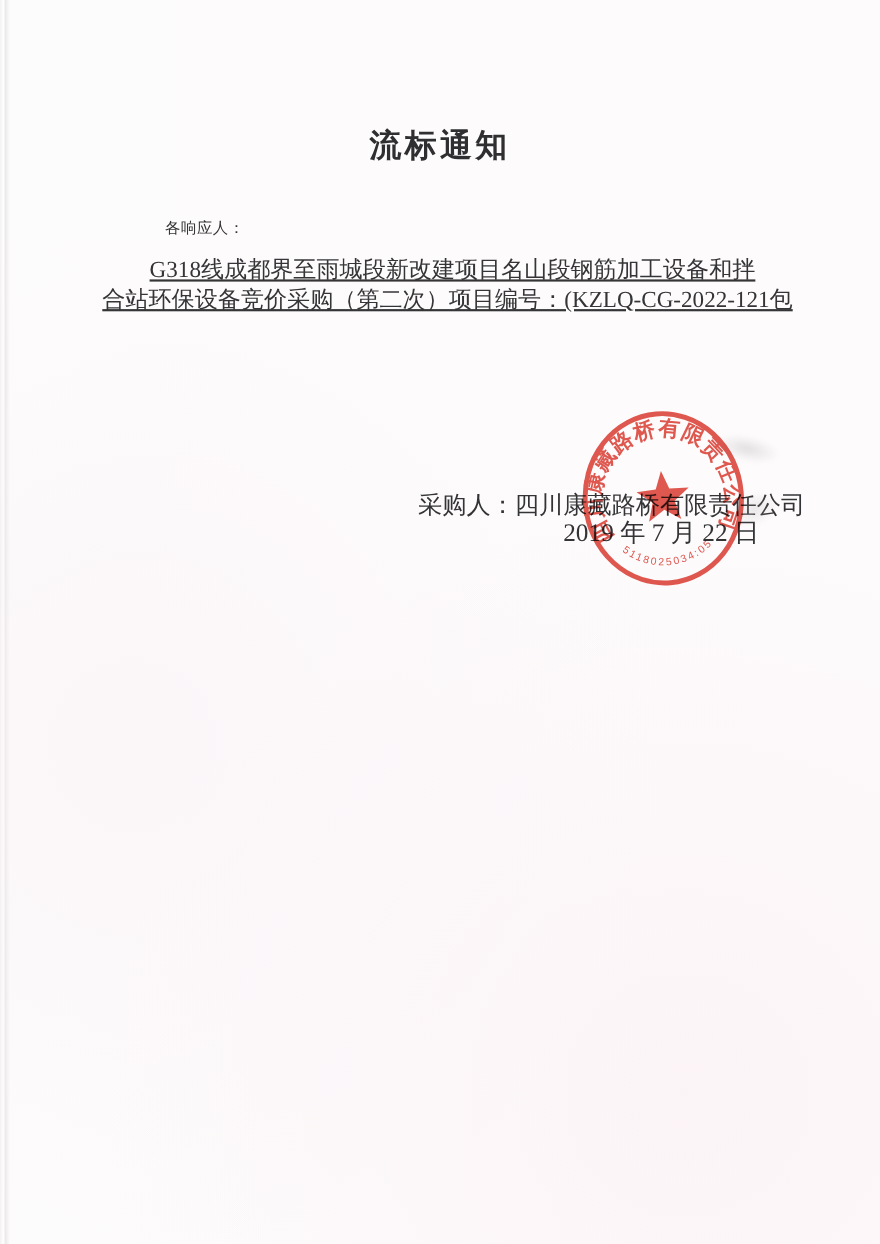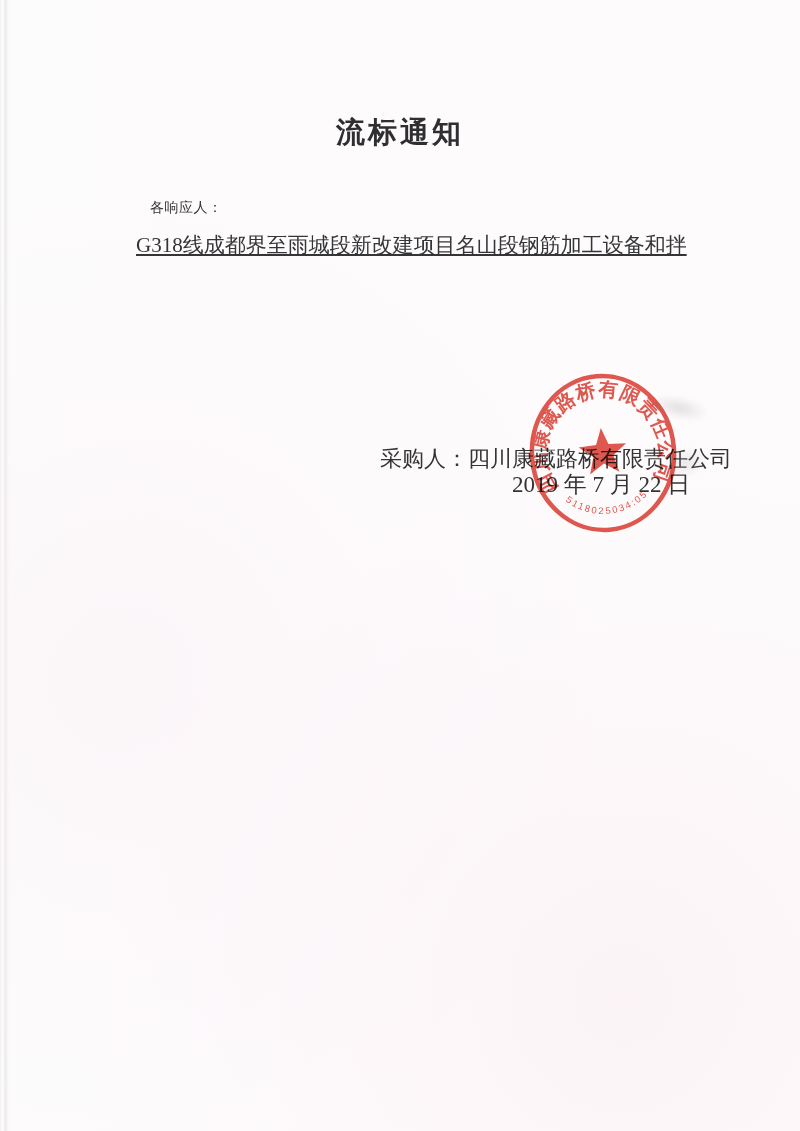--- a/index.html
+++ b/index.html
@@ -86,6 +86,7 @@
 
   <div class="paragraph">
     <div class="line">G318线成都界至雨城段新改建项目名山段钢筋加工设备和拌</div>
+    <div class="line">合站环保设备竞价采购（第二次）项目编号：(KZLQ-CG-2022-121包</div>
   </div>
 
   <div class="purchaser"><span>采购人：</span><span>四川康藏路桥有限责任公司</span></div>

